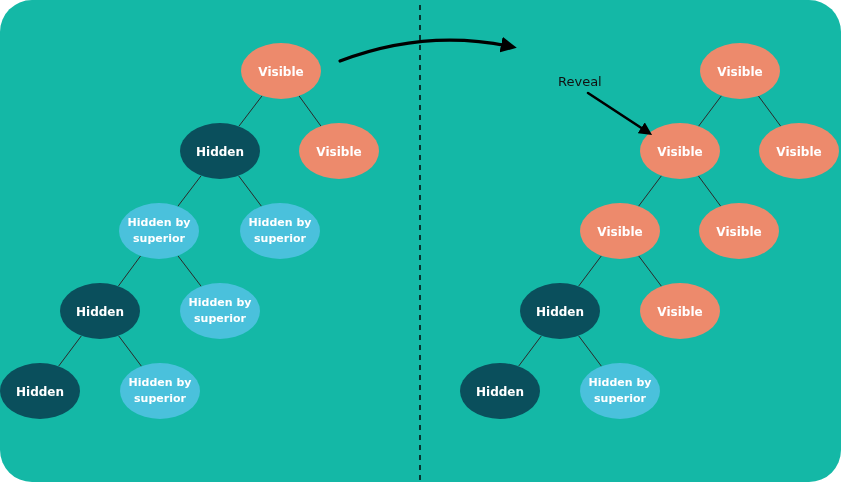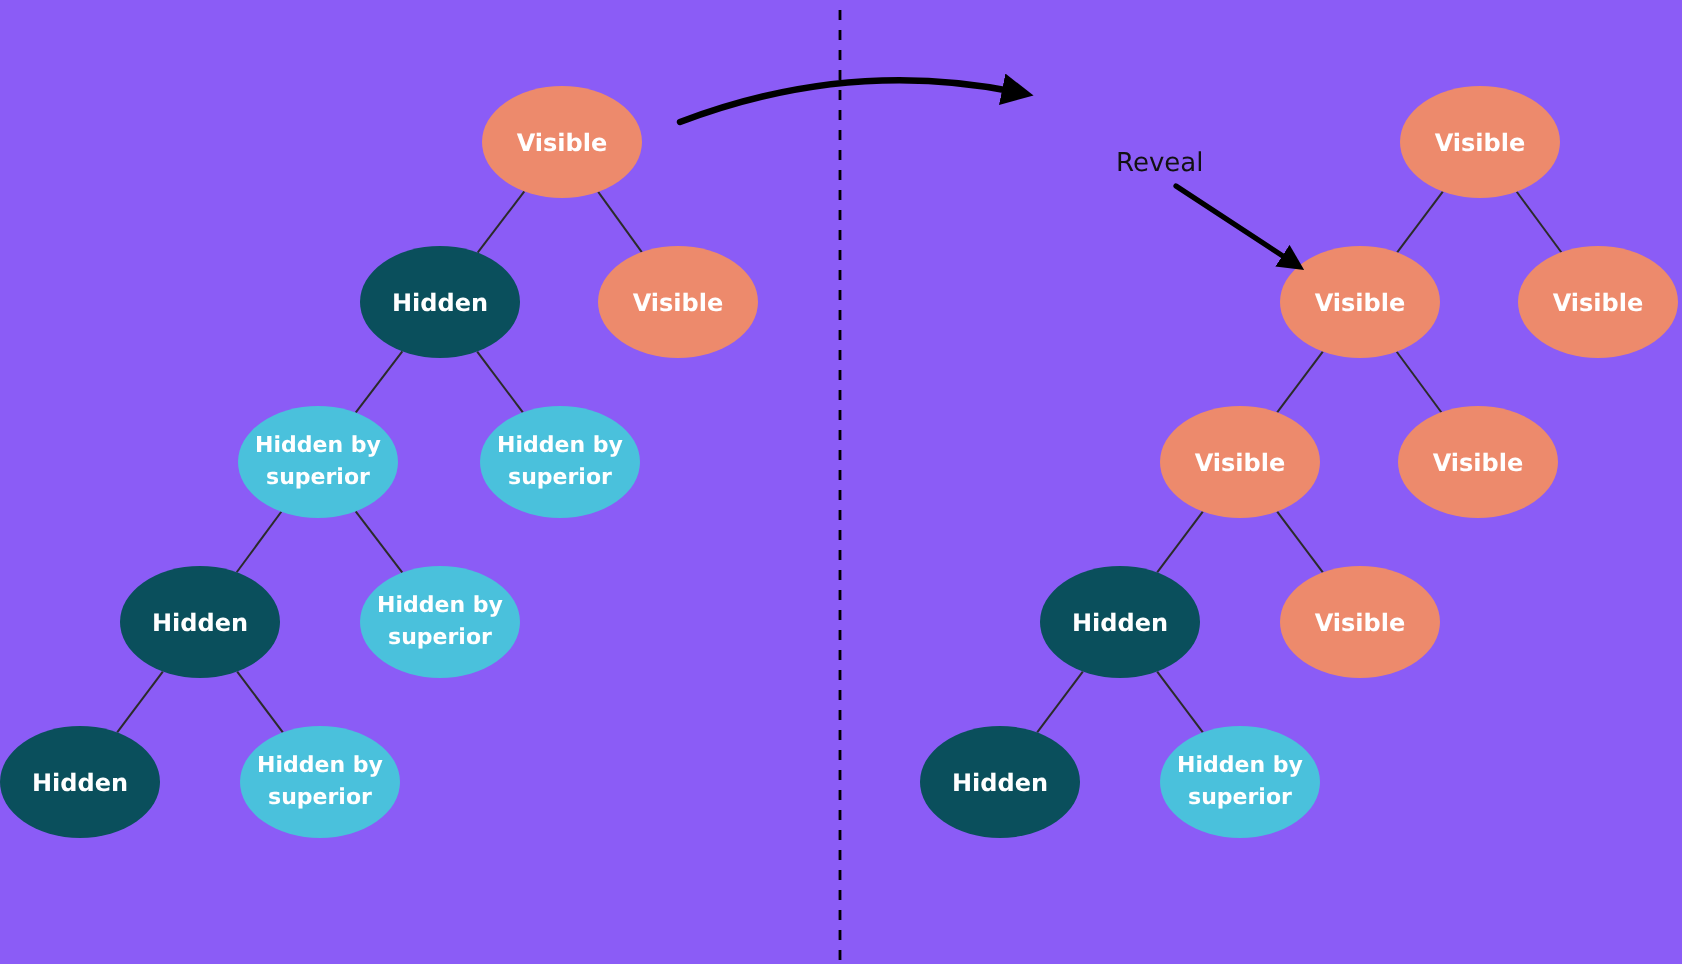--- a/index.html
+++ b/index.html
@@ -17,7 +17,8 @@
     position: relative;
     width: 841px;
     height: 482px;
-    background: #8b5cf6;
+    background: #14b8a6;
+    border-radius: 32px;
   }
   svg#tree-svg {
     display: block;

